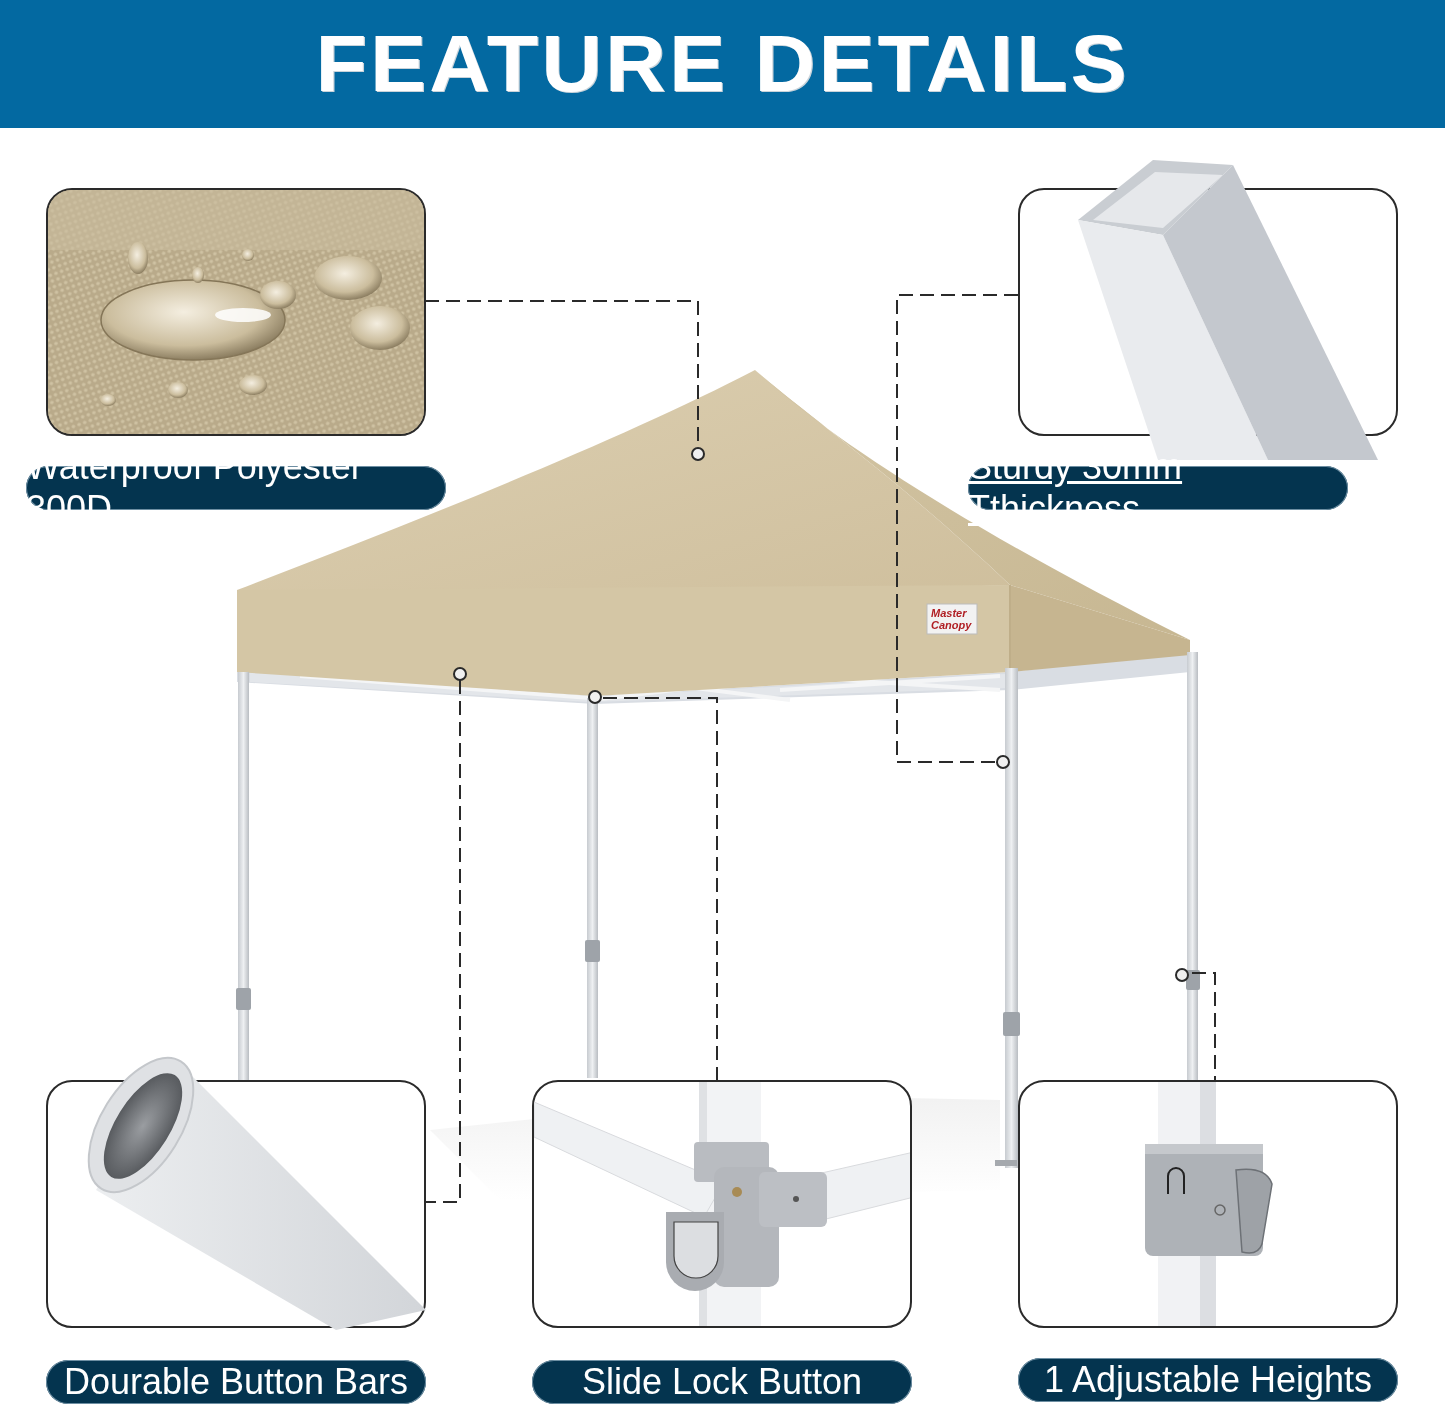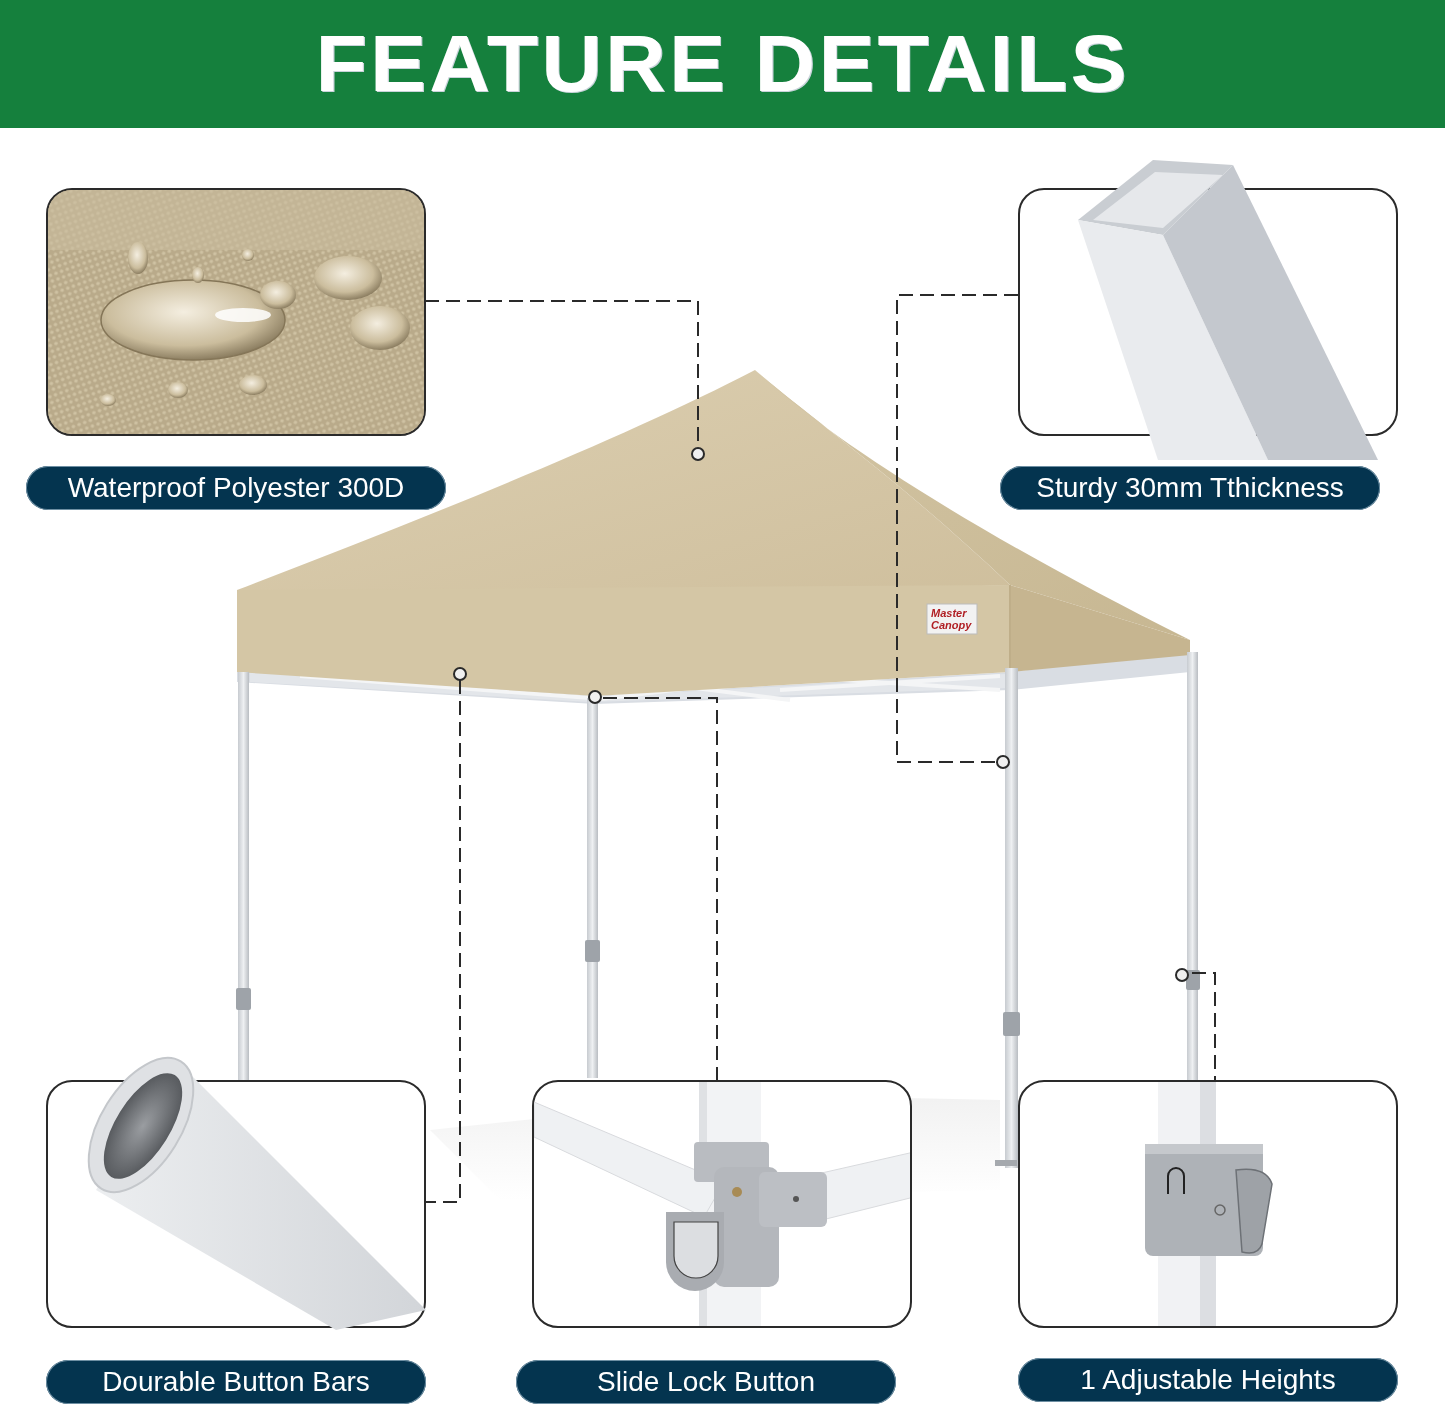--- a/index.html
+++ b/index.html
@@ -4,7 +4,7 @@
 <style>
   html,body{margin:0;padding:0;}
   body{width:1445px;height:1414px;position:relative;background:#ffffff;overflow:hidden;font-family:"Liberation Sans",sans-serif;}
-  .banner{position:absolute;left:0;top:0;width:1445px;height:128px;background:#15803d;display:flex;align-items:center;justify-content:center;}
+  .banner{position:absolute;left:0;top:0;width:1445px;height:128px;background:#0369a1;display:flex;align-items:center;justify-content:center;}
   .banner h1{margin:0;color:#ffffff;font-family:"Liberation Sans",sans-serif;font-weight:900;font-size:80px;letter-spacing:3px;transform:scaleX(1.05);text-shadow:1px 1px 0 #c9d3da;}
   .frame{position:absolute;border:2px solid #2a2a2a;border-radius:26px;overflow:hidden;background:#fff;box-sizing:border-box;}
   .pill{position:absolute;height:44px;border-radius:26px;background:#04344f;color:#fff;display:flex;align-items:center;justify-content:center;font-size:28px;box-shadow:0 0 0 1px #6e8fa3 inset;font-family:"Liberation Sans",sans-serif;}

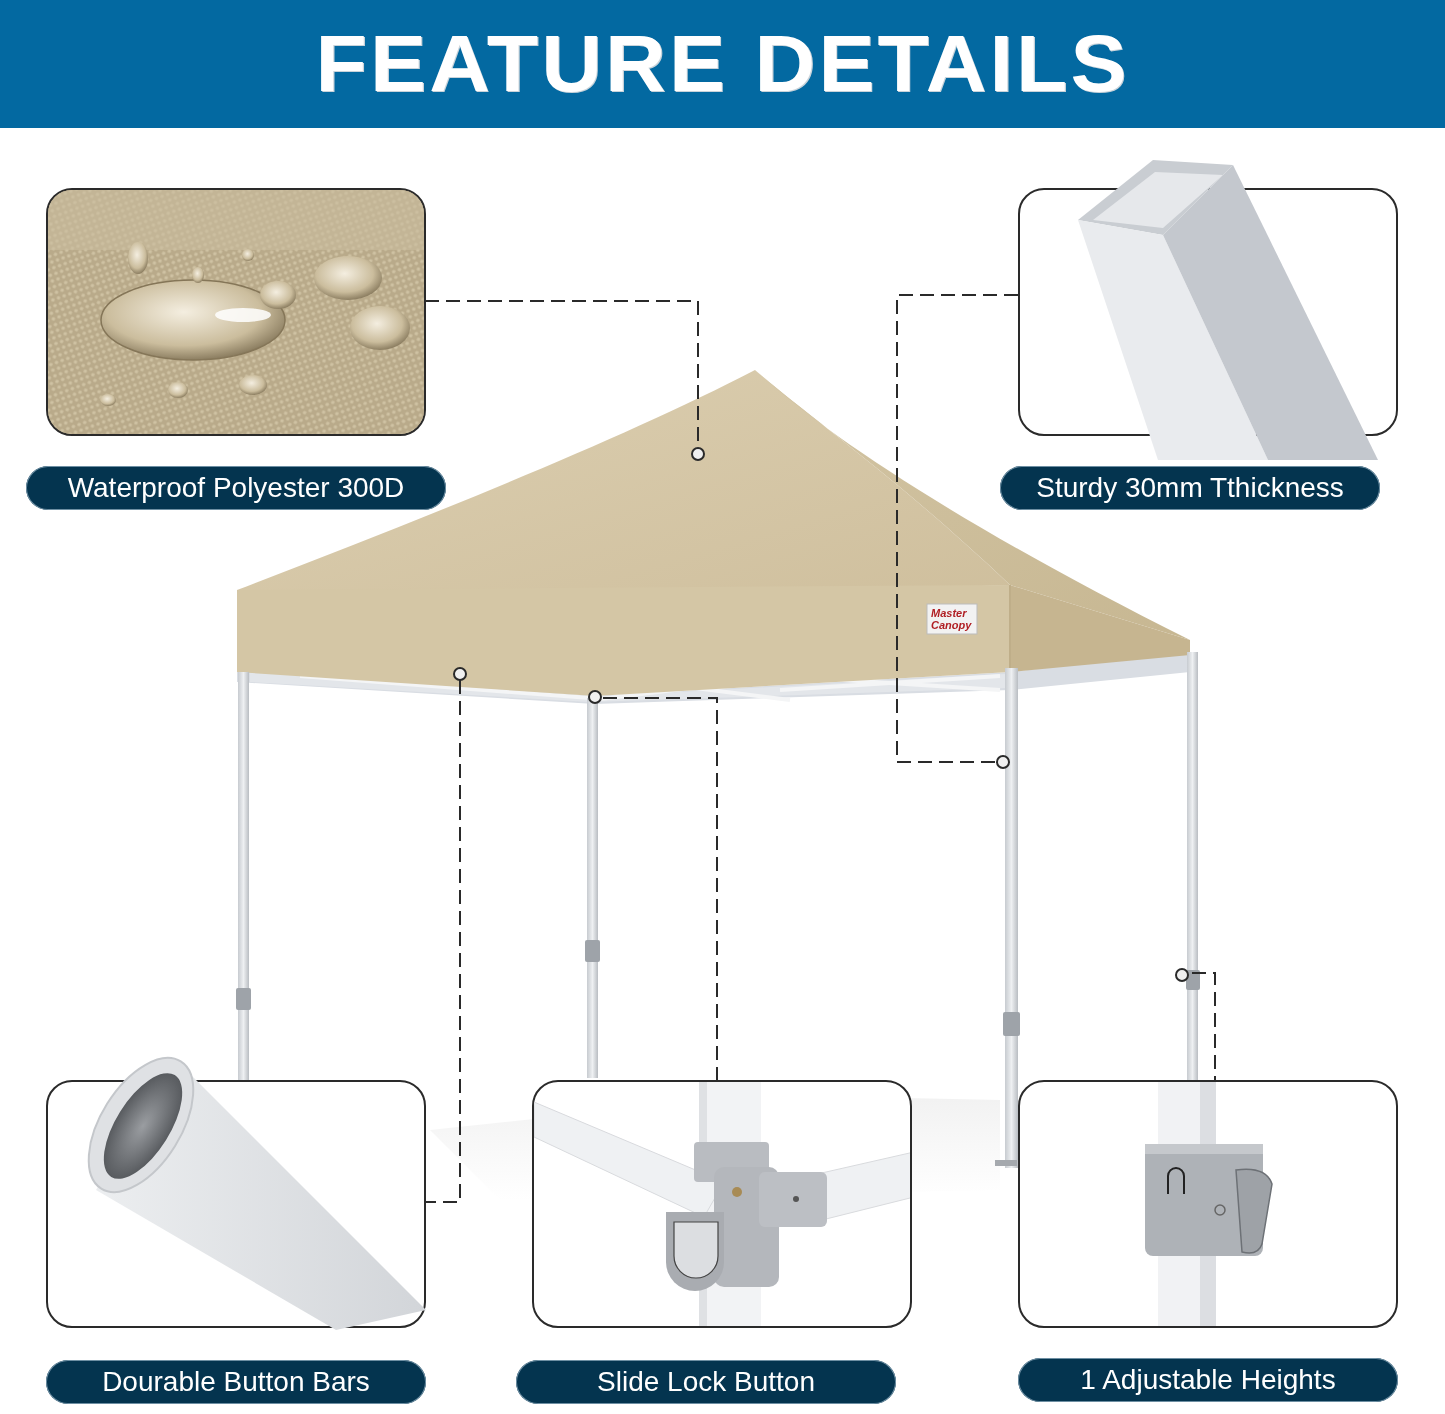--- a/index.html
+++ b/index.html
@@ -7,7 +7,7 @@
   .banner{position:absolute;left:0;top:0;width:1445px;height:128px;background:#0369a1;display:flex;align-items:center;justify-content:center;}
   .banner h1{margin:0;color:#ffffff;font-family:"Liberation Sans",sans-serif;font-weight:900;font-size:80px;letter-spacing:3px;transform:scaleX(1.05);text-shadow:1px 1px 0 #c9d3da;}
   .frame{position:absolute;border:2px solid #2a2a2a;border-radius:26px;overflow:hidden;background:#fff;box-sizing:border-box;}
-  .pill{position:absolute;height:44px;border-radius:26px;background:#04344f;color:#fff;display:flex;align-items:center;justify-content:center;font-size:28px;box-shadow:0 0 0 1px #6e8fa3 inset;font-family:"Liberation Sans",sans-serif;}
+  .pill{position:absolute;height:44px;border-radius:26px;background:#04344f;color:#fff;display:flex;align-items:center;justify-content:center;font-size:36px;box-shadow:0 0 0 1px #6e8fa3 inset;font-family:"Liberation Sans",sans-serif;}
   svg.scene{position:absolute;left:0;top:0;}
 </style>
 </head>

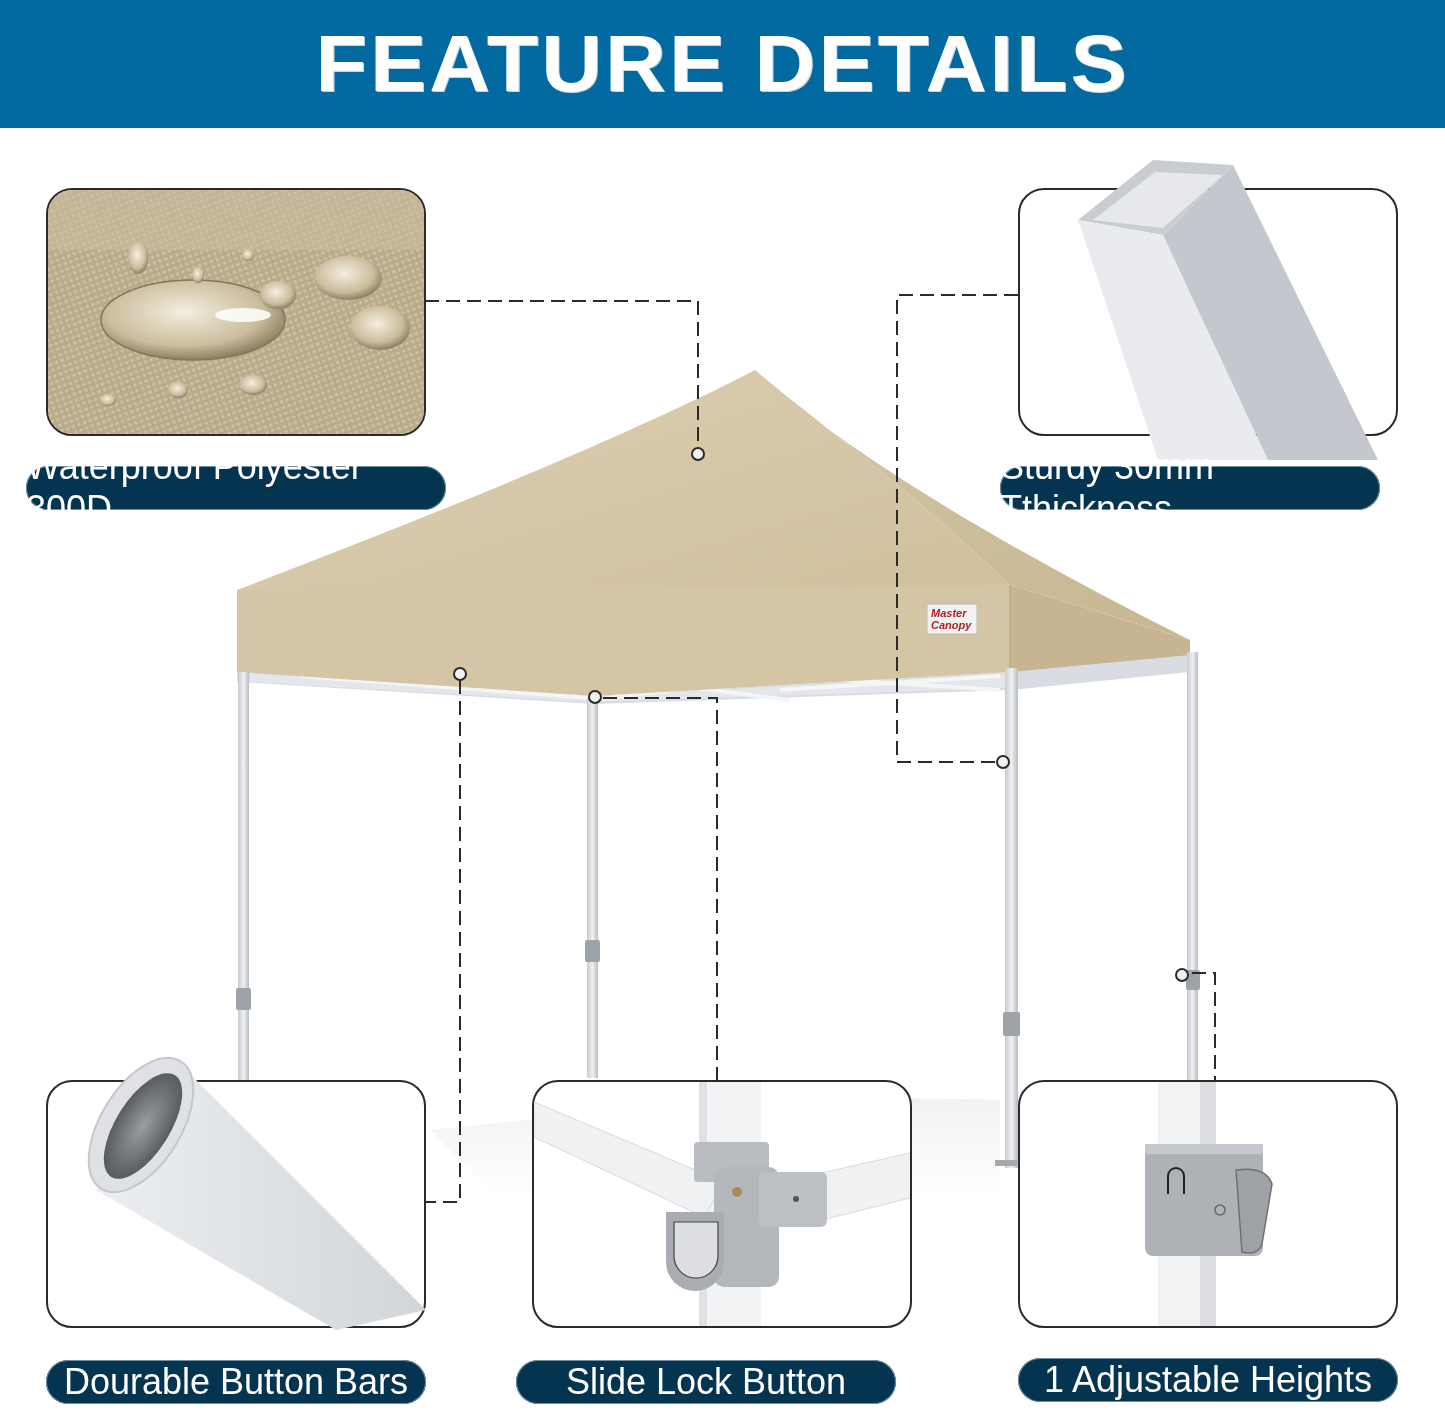--- a/index.html
+++ b/index.html
@@ -138,7 +138,7 @@
     <polygon points="145,75 215,5 360,300 250,300" fill="#c4c8ce"></polygon>
   </svg>
 </div>
-<div class="pill" style="left:1000px;top:466px;width:380px;">
+<div class="pill" style="left:968px;top:466px;width:380px;text-decoration:underline;">
   <span>Sturdy 30mm Tthickness</span>
 </div>
 

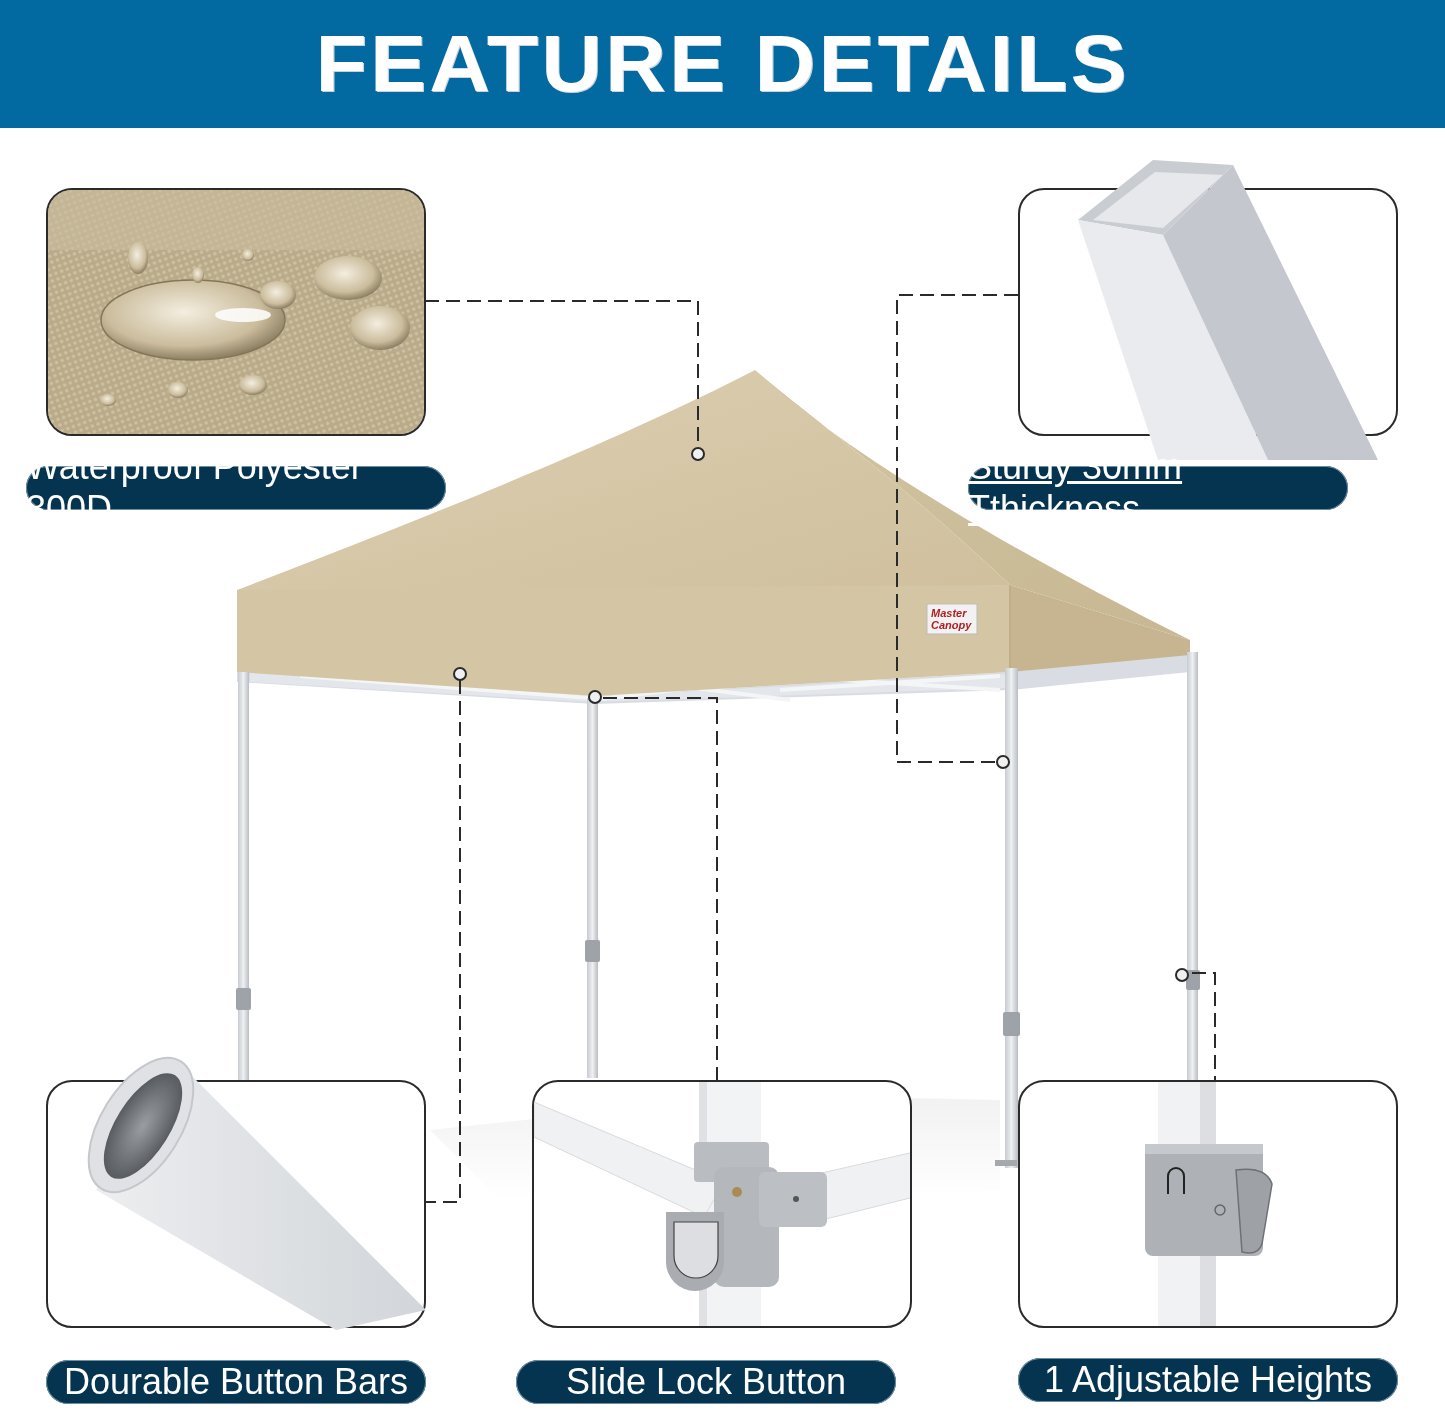--- a/index.html
+++ b/index.html
@@ -178,7 +178,7 @@
     <path d="M140,140 h44 v34 a22,22 0 0 1 -44,0 z" fill="#dcdee1" stroke="#444" stroke-width="1.2"></path>
   </svg>
 </div>
-<div class="pill" style="left:516px;top:1360px;width:380px;">
+<div class="pill" style="left:532px;top:1360px;width:380px;">
   <span>Slide Lock Button</span>
 </div>
 

